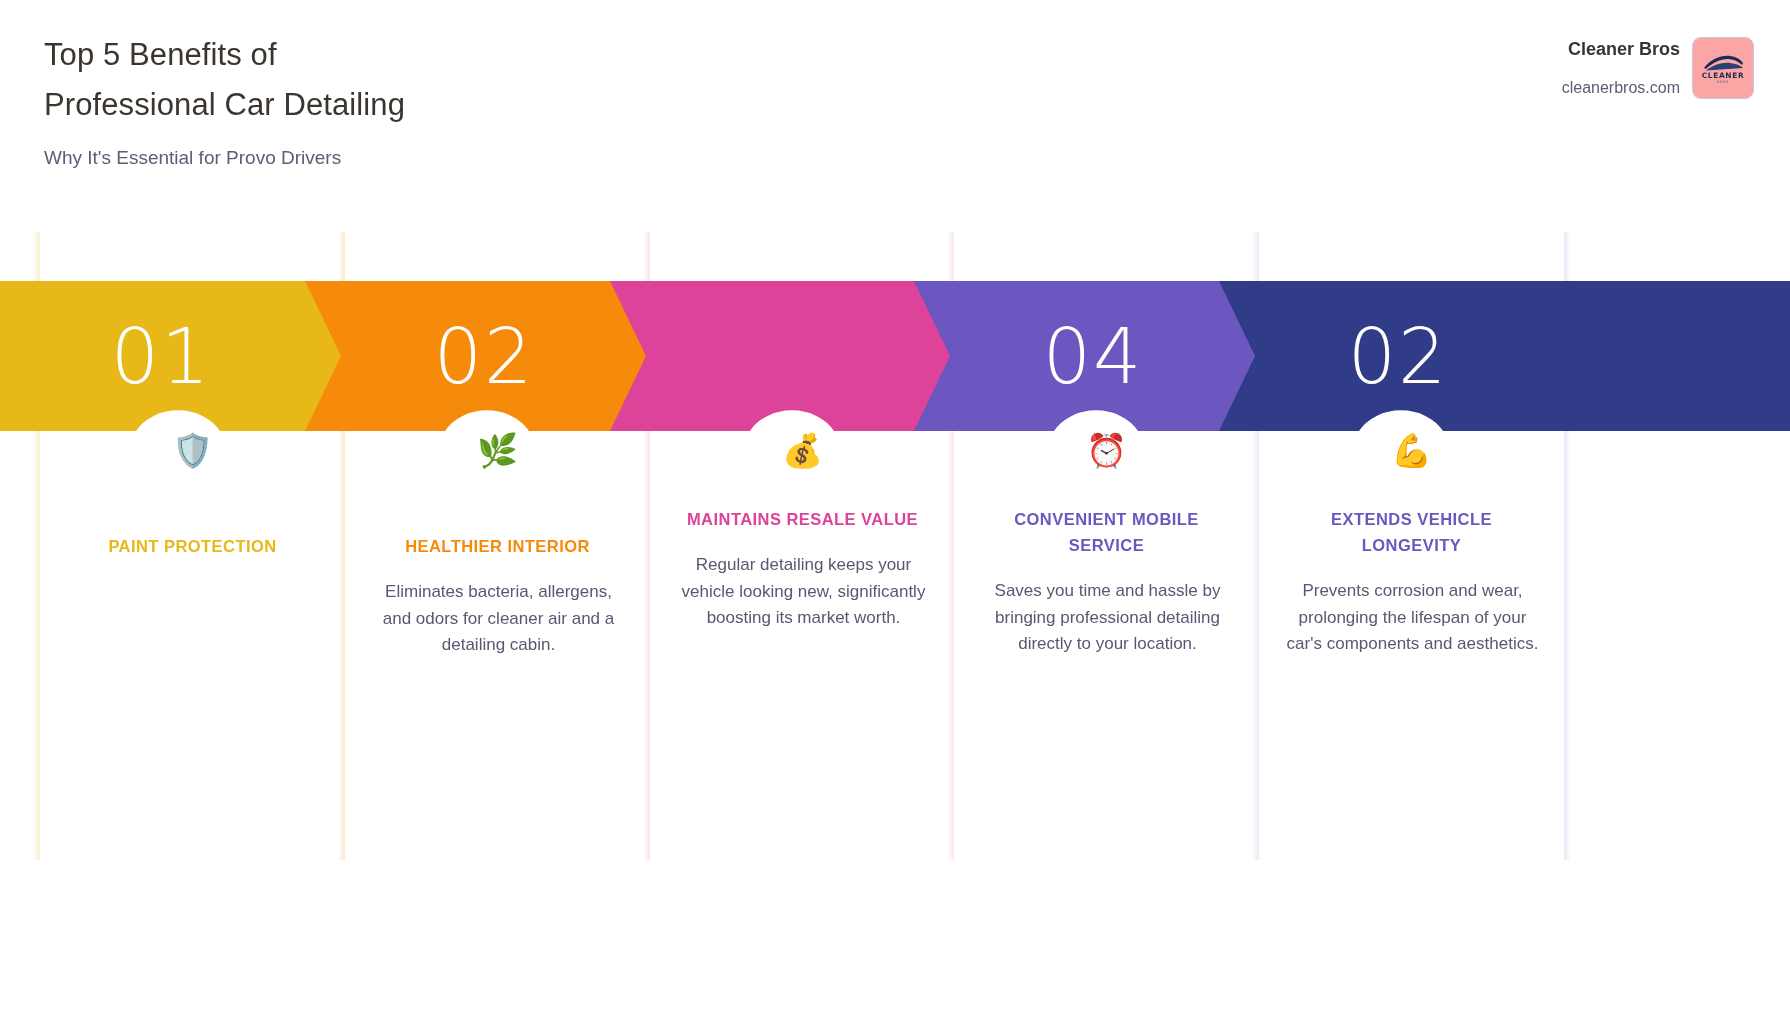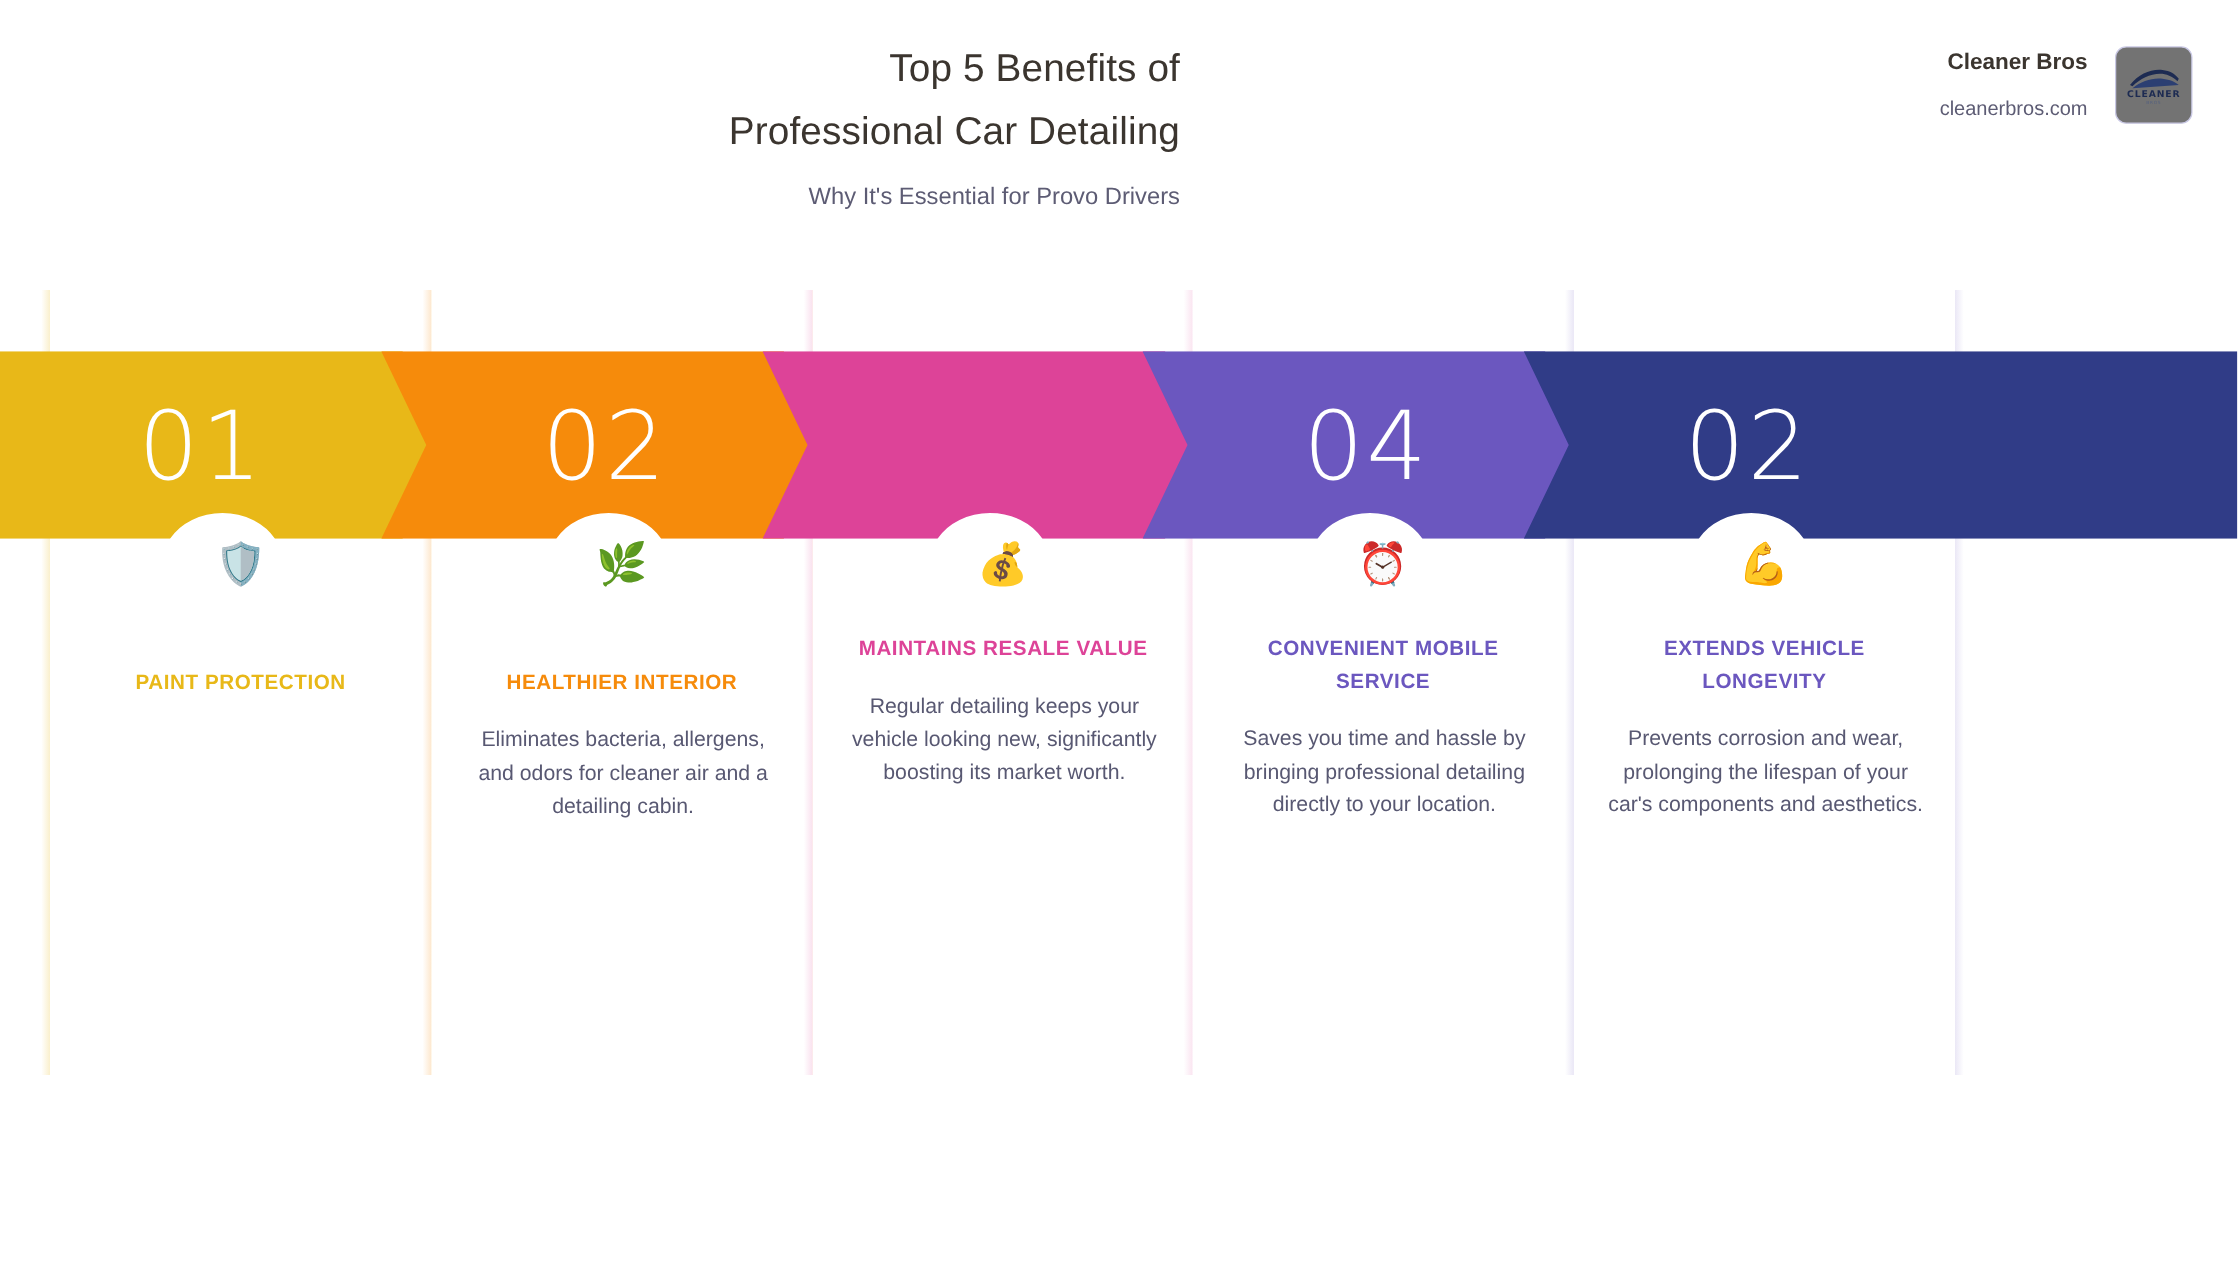--- a/index.html
+++ b/index.html
@@ -16,7 +16,7 @@
     position:absolute; left:0; top:0; width:1790px; height:200px;
   }
   #title-block{
-    position:absolute; left:44px; top:30px; width:900px;text-align:right;
+    position:absolute; left:44px; top:30px; width:900px;
   }
   .title-line{
     font-size:31px;

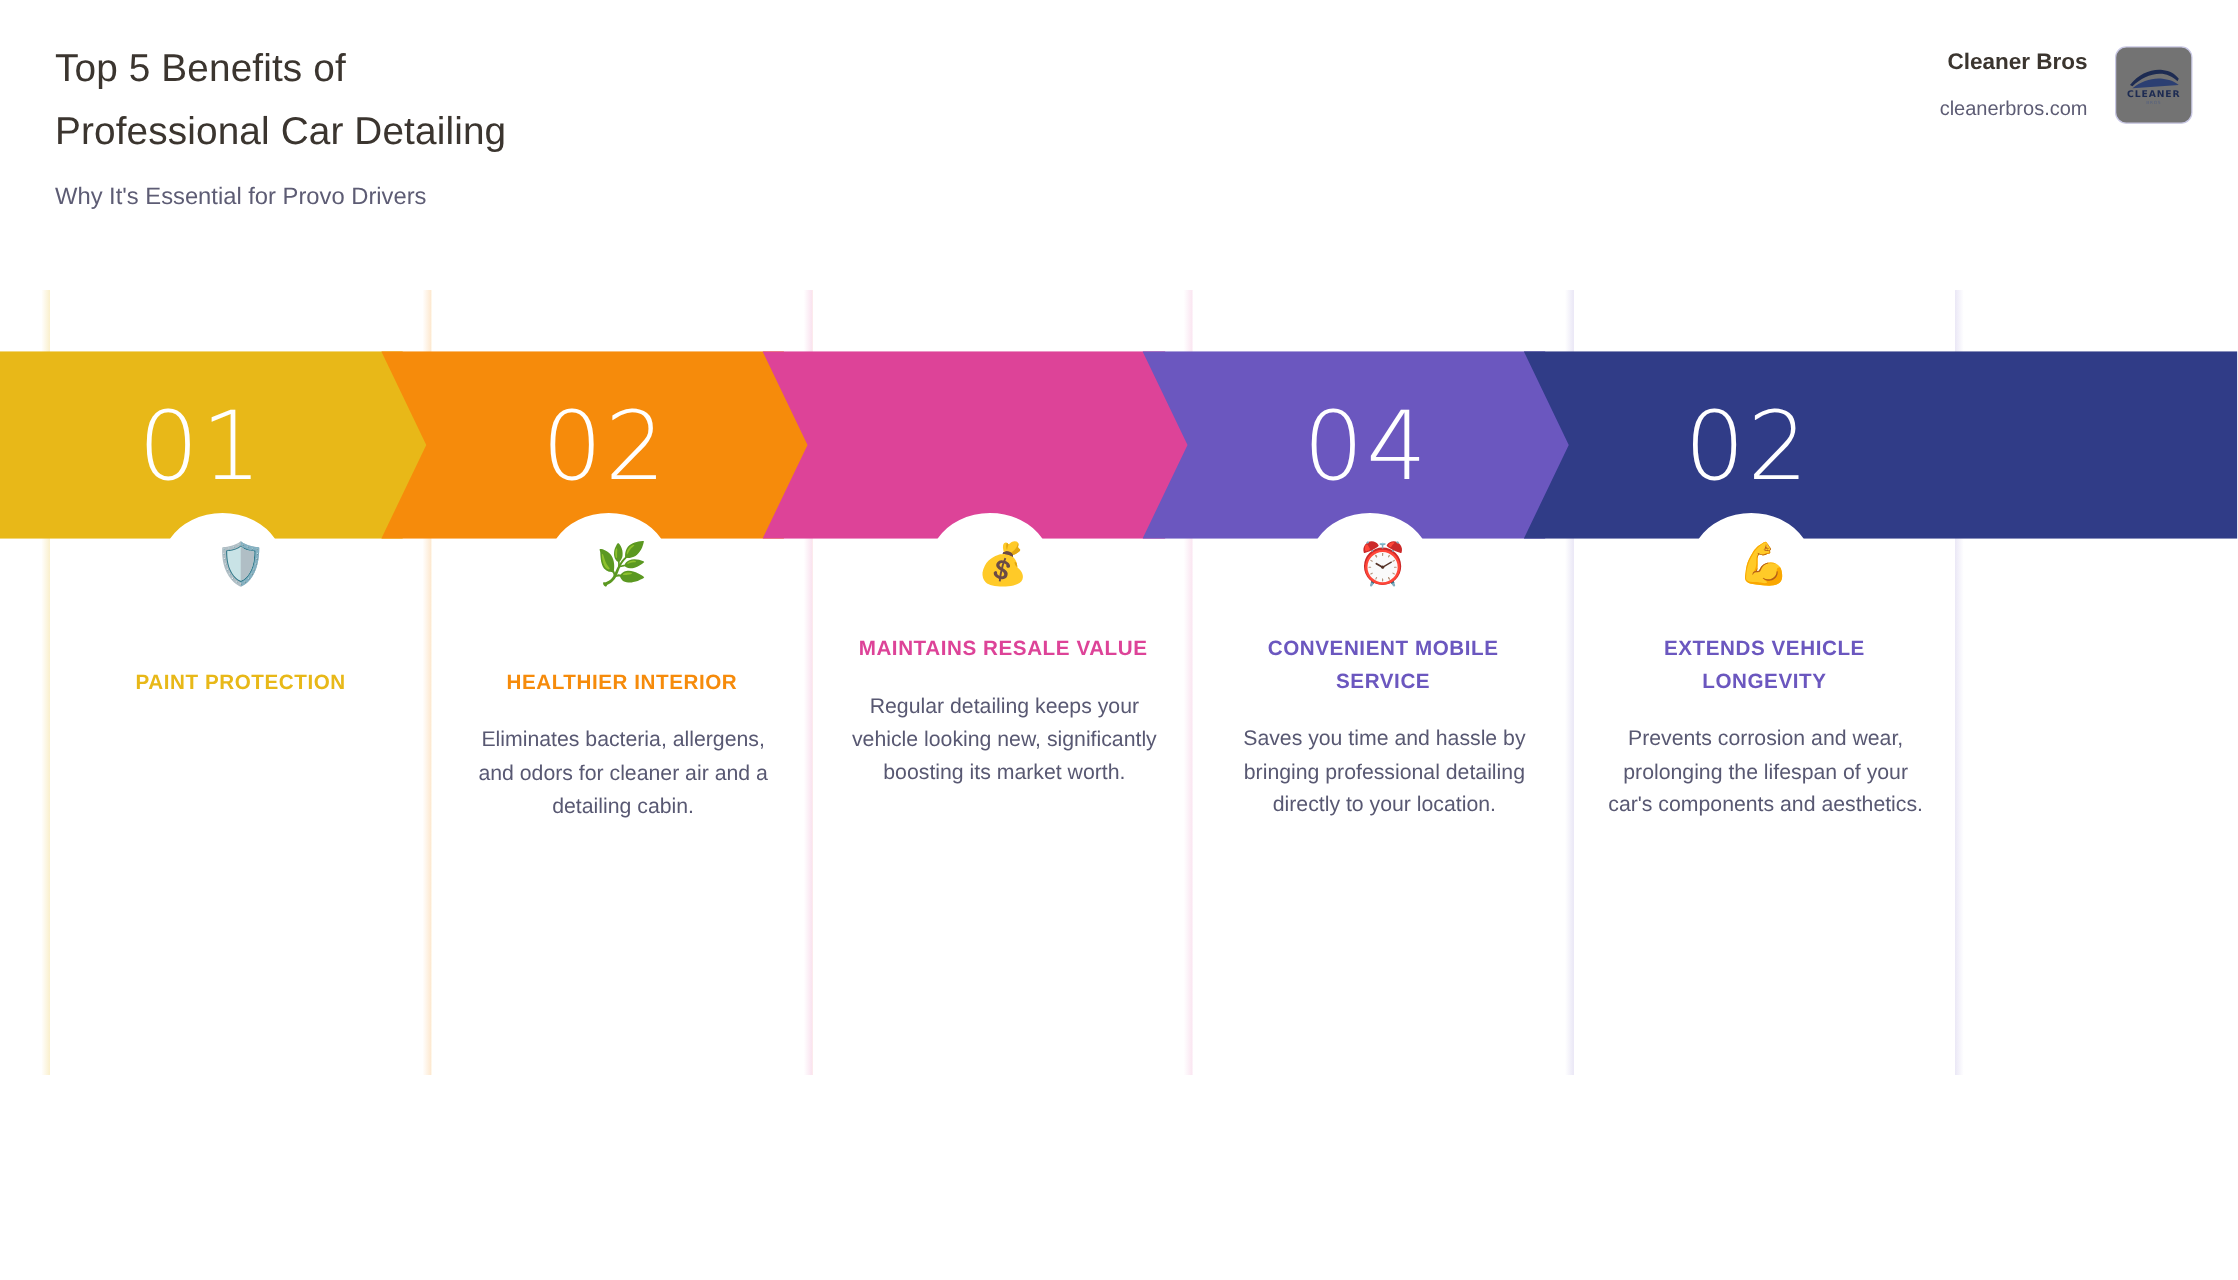--- a/index.html
+++ b/index.html
@@ -36,7 +36,7 @@
 
   #brand-block{
     position:absolute; right:36px; top:36px;
-    display:flex; align-items:center; gap:22px;
+    display:flex; align-items:center; gap:12px;
   }
   #brand-text{ text-align:right; }
   #brand-name{

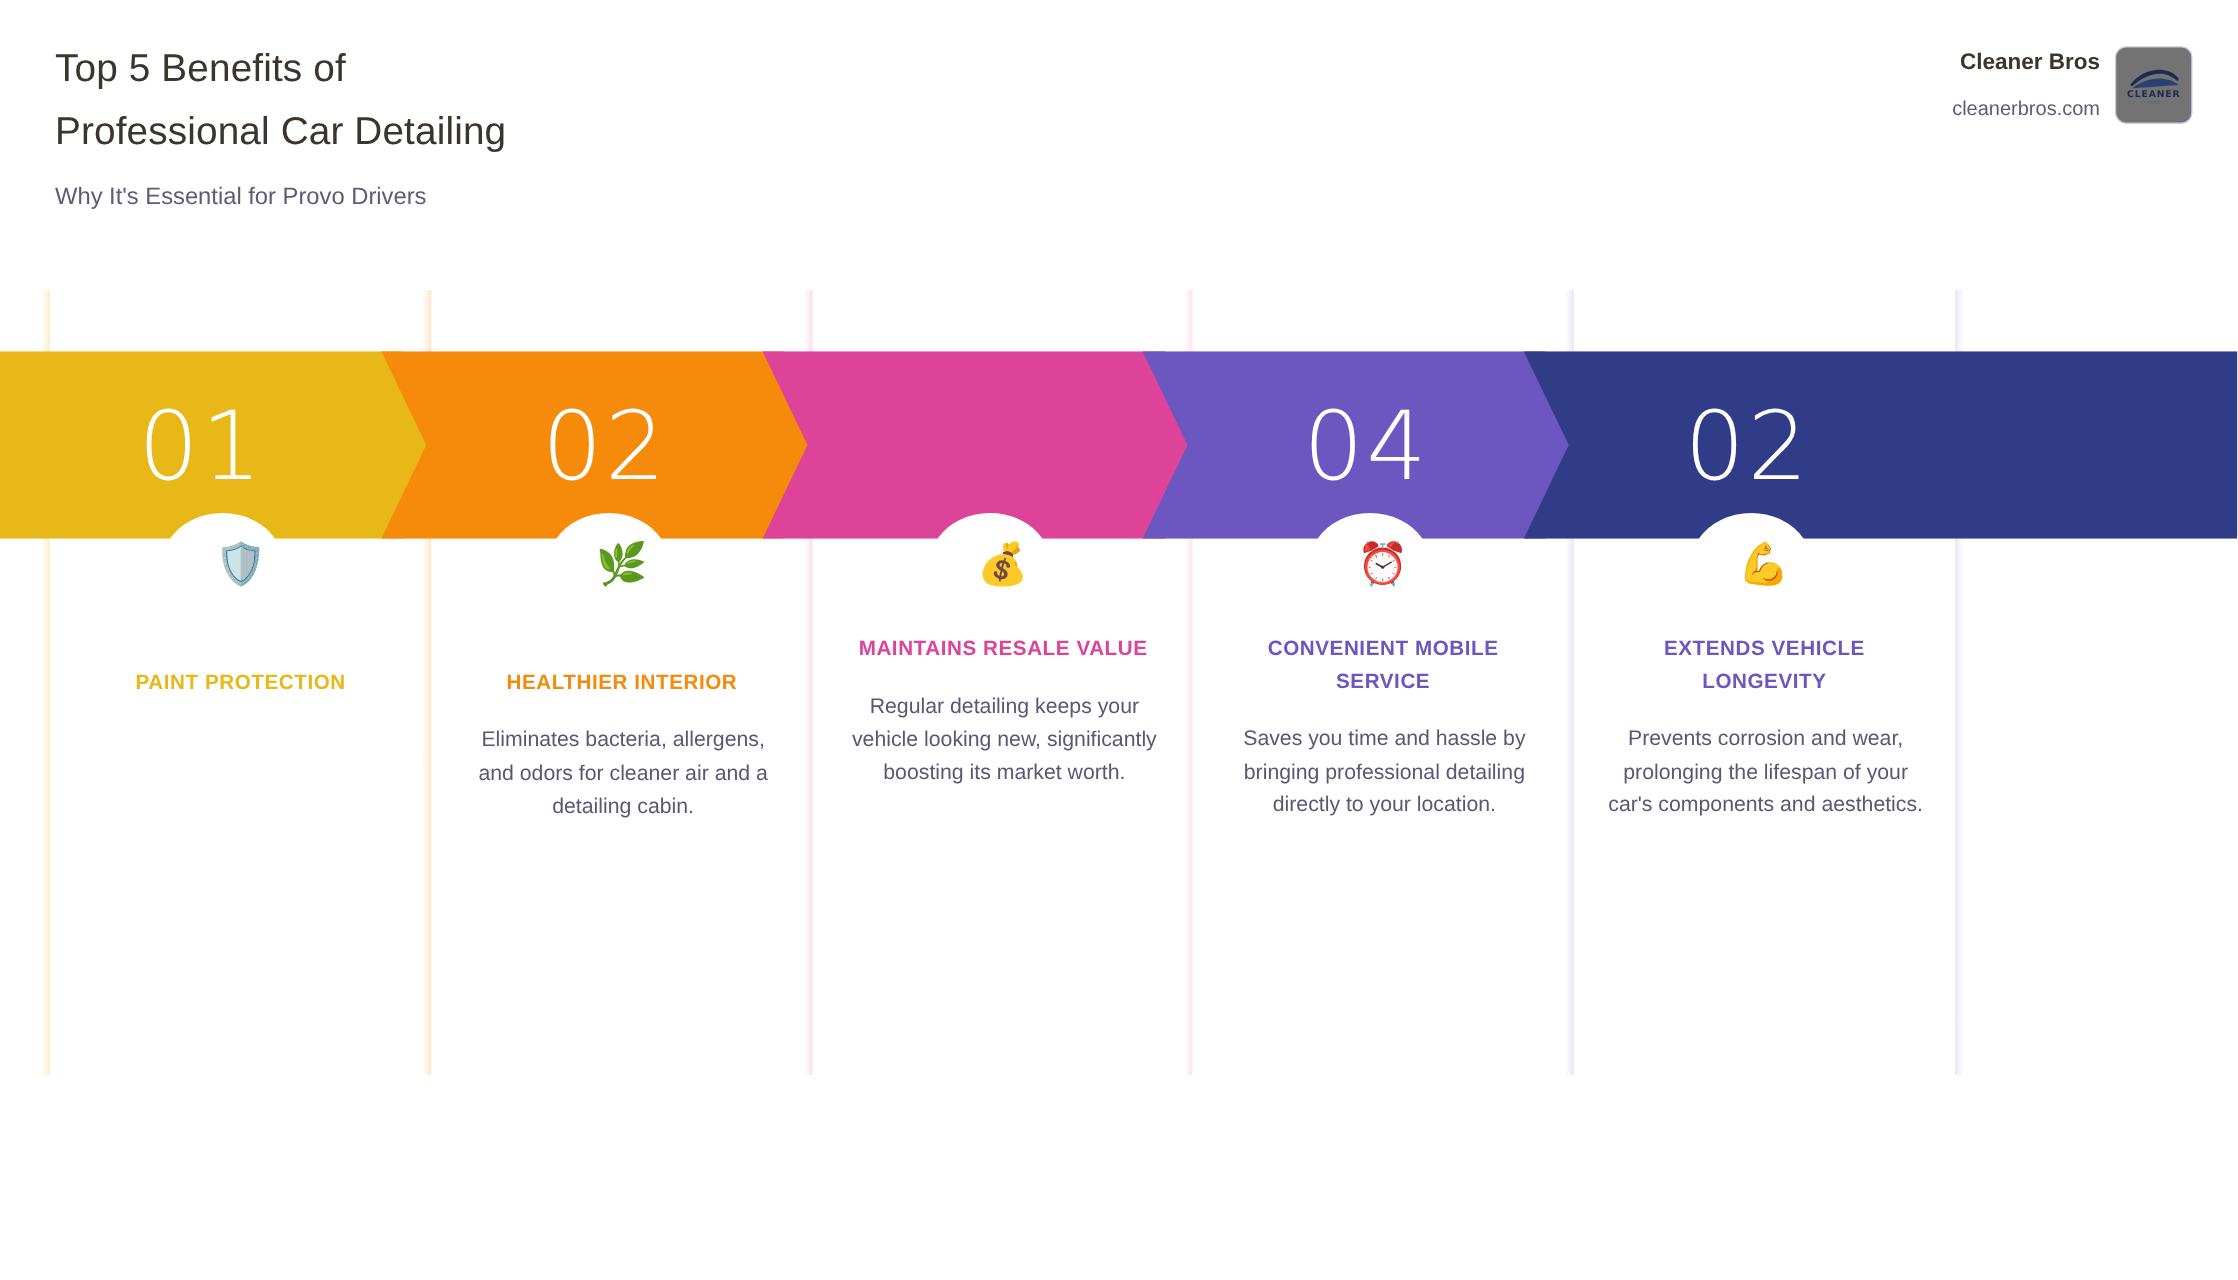--- a/index.html
+++ b/index.html
@@ -47,7 +47,7 @@
   }
   #logo-box{
     width:60px;height:60px;border:1px solid #c9c8e4;border-radius:9px;
-    background:#737373; position:relative; overflow:hidden;
+    background:#fca5a5; position:relative; overflow:hidden;
     display:flex;align-items:center;justify-content:center;
   }
   #logo-box svg{display:block;}

